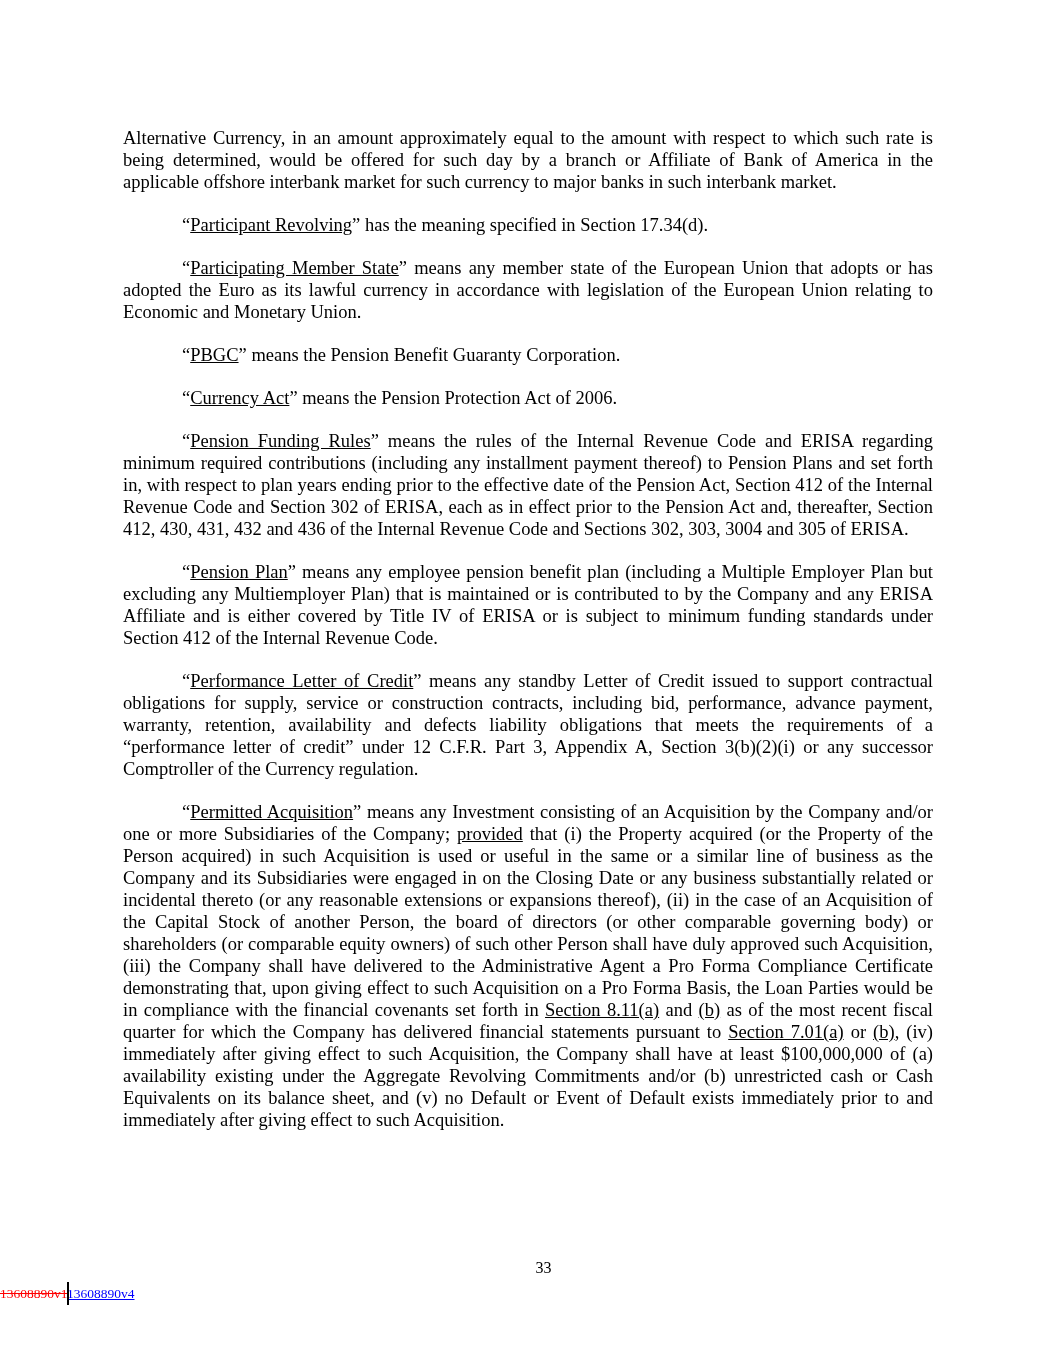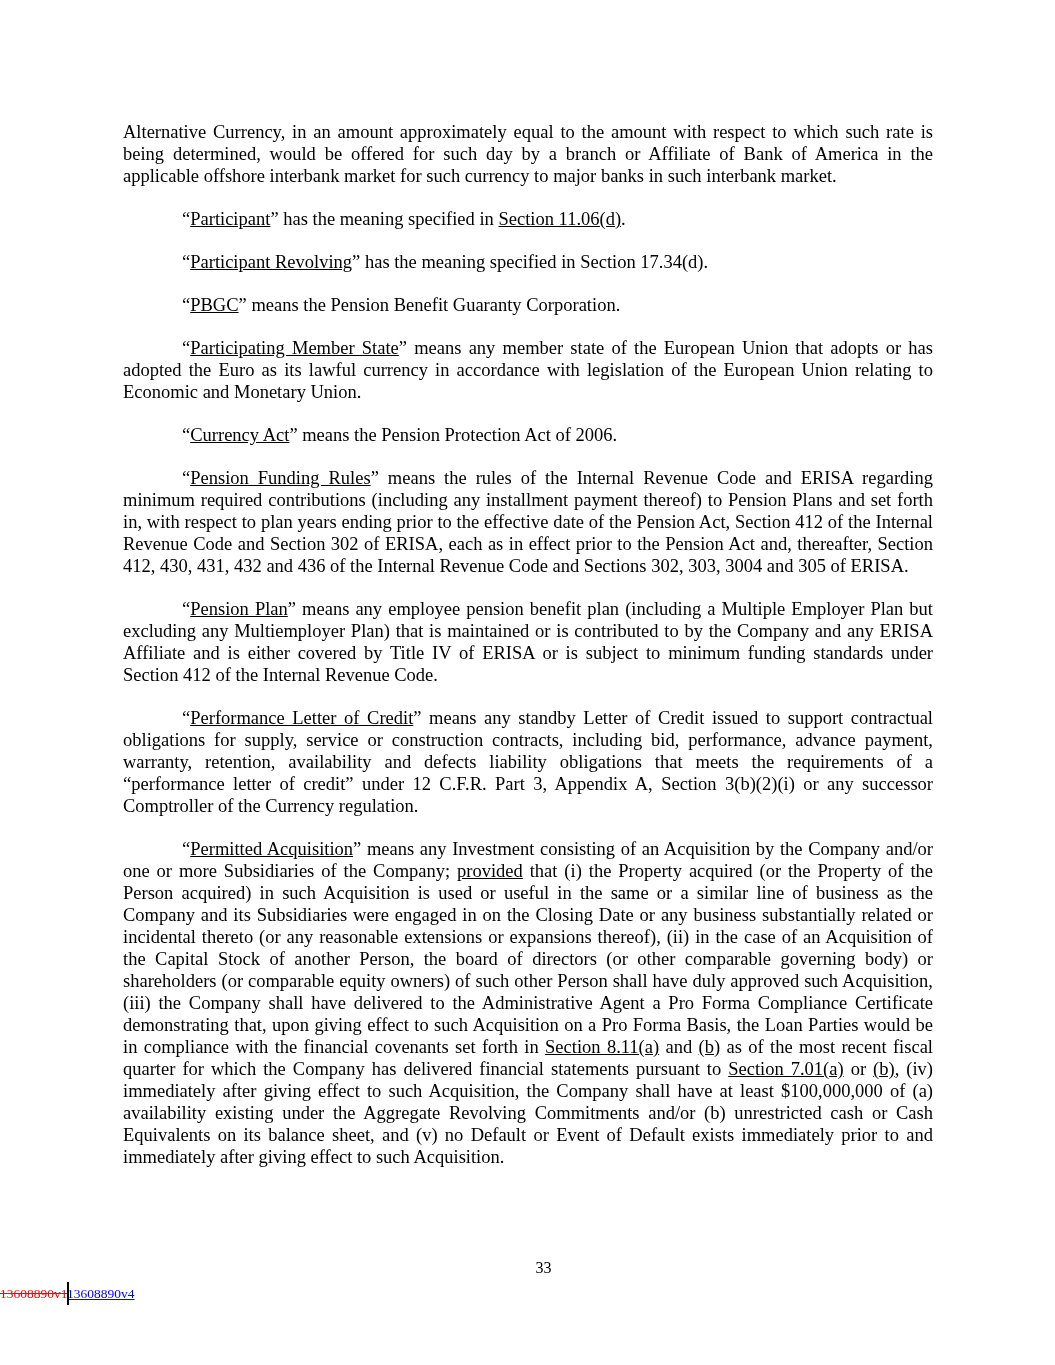--- a/index.html
+++ b/index.html
@@ -29,7 +29,7 @@
     width: 810px;
   }
   .para {
-    margin: 2px 0 21px 0;
+    margin: 8px 0 21px 0;
     font-size: 18.5px;
     line-height: 22px;
     text-align: justify;

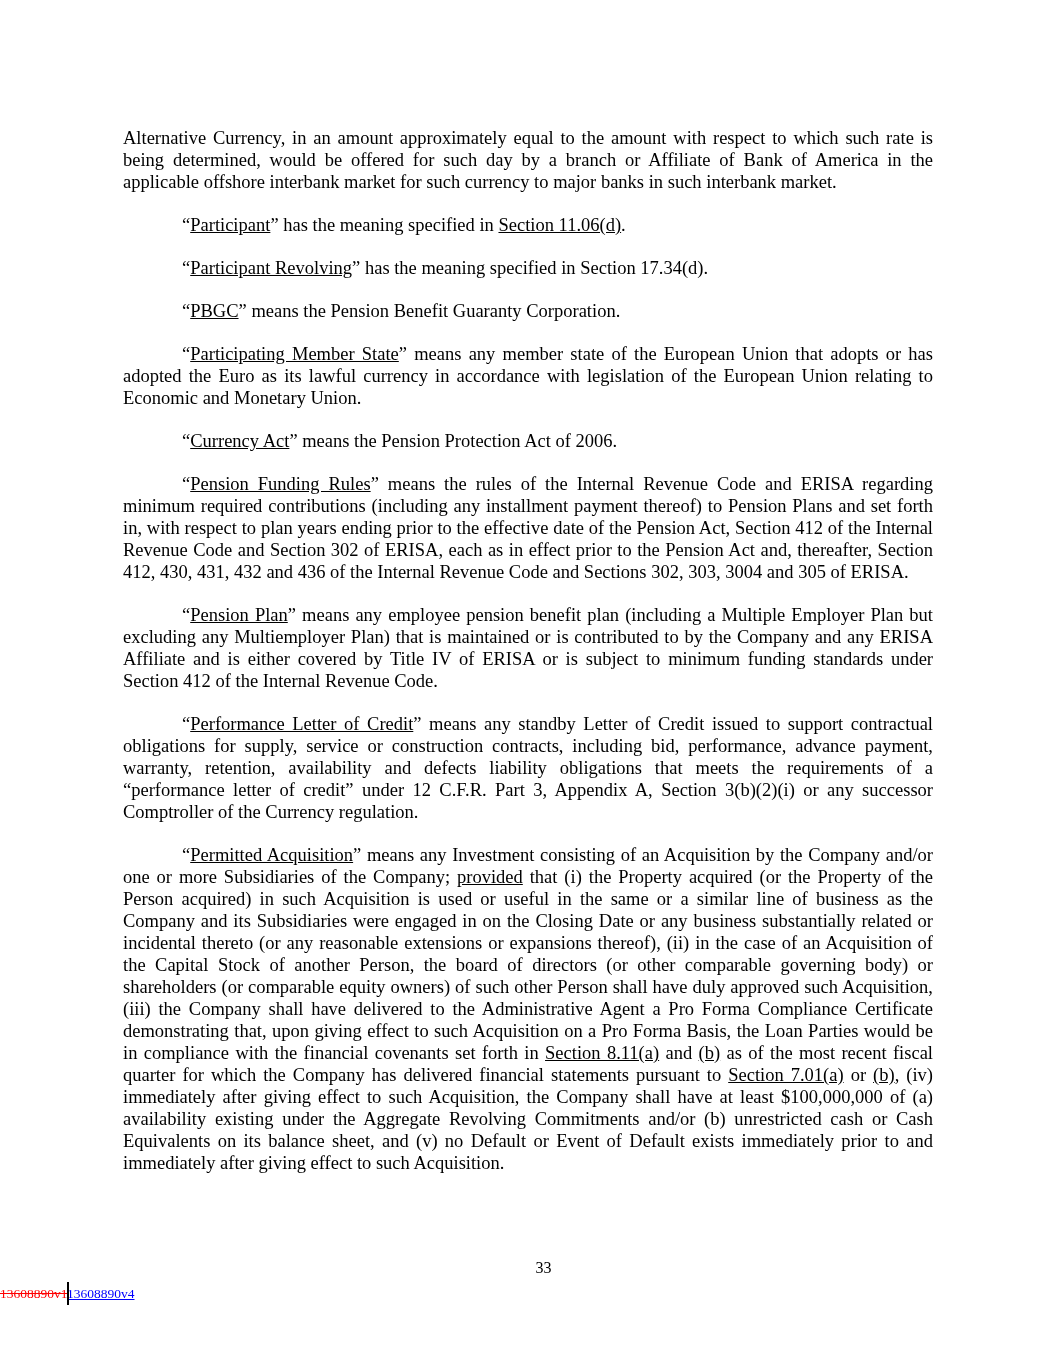--- a/index.html
+++ b/index.html
@@ -81,7 +81,6 @@
 <div class="page">
   <div class="doc-body">
       <p class="para"><span class="run">Alternative Currency, in an amount approximately equal to the amount with respect to which such rate is being determined, would be offered for such day by a branch or Affiliate of Bank of America in the applicable offshore interbank market for such currency to major banks in such interbank market.</span></p>
-      <p class="para indent"><span class="run">“</span><span class="run u">Participant</span><span class="run">” has the meaning specified in </span><span class="run u">Section 11.06(d)</span><span class="run">.</span></p>
       <p class="para indent"><span class="run">“</span><span class="run u">Participant Revolving</span><span class="run">” has the meaning specified in Section 17.34(d).</span></p>
       <p class="para indent"><span class="run">“</span><span class="run u">PBGC</span><span class="run">” means the Pension Benefit Guaranty Corporation.</span></p>
       <p class="para indent"><span class="run">“</span><span class="run u">Participating Member State</span><span class="run">” means any member state of the European Union that adopts or has adopted the Euro as its lawful currency in accordance with legislation of the European Union relating to Economic and Monetary Union.</span></p>

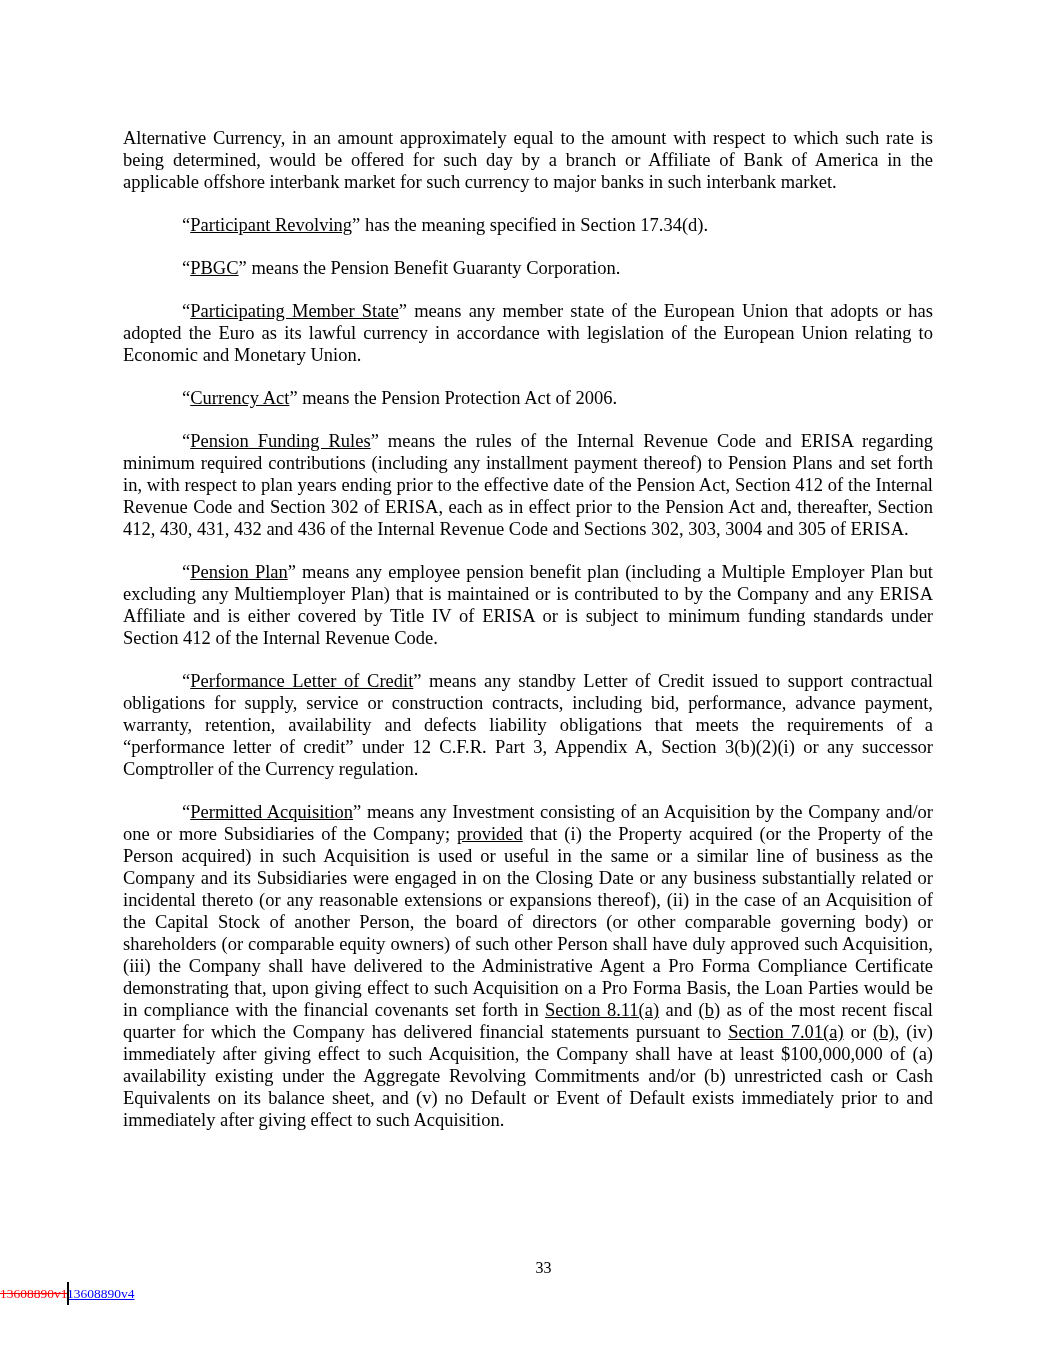--- a/index.html
+++ b/index.html
@@ -82,8 +82,8 @@
   <div class="doc-body">
       <p class="para"><span class="run">Alternative Currency, in an amount approximately equal to the amount with respect to which such rate is being determined, would be offered for such day by a branch or Affiliate of Bank of America in the applicable offshore interbank market for such currency to major banks in such interbank market.</span></p>
       <p class="para indent"><span class="run">“</span><span class="run u">Participant Revolving</span><span class="run">” has the meaning specified in Section 17.34(d).</span></p>
+      <p class="para indent"><span class="run">“</span><span class="run u">Participating Member State</span><span class="run">” means any member state of the European Union that adopts or has adopted the Euro as its lawful currency in accordance with legislation of the European Union relating to Economic and Monetary Union.</span></p>
       <p class="para indent"><span class="run">“</span><span class="run u">PBGC</span><span class="run">” means the Pension Benefit Guaranty Corporation.</span></p>
-      <p class="para indent"><span class="run">“</span><span class="run u">Participating Member State</span><span class="run">” means any member state of the European Union that adopts or has adopted the Euro as its lawful currency in accordance with legislation of the European Union relating to Economic and Monetary Union.</span></p>
       <p class="para indent"><span class="run">“</span><span class="run u">Currency Act</span><span class="run">” means the Pension Protection Act of 2006.</span></p>
       <p class="para indent"><span class="run">“</span><span class="run u">Pension Funding Rules</span><span class="run">” means the rules of the Internal Revenue Code and ERISA regarding minimum required contributions (including any installment payment thereof) to Pension Plans and set forth in, with respect to plan years ending prior to the effective date of the Pension Act, Section 412 of the Internal Revenue Code and Section 302 of ERISA, each as in effect prior to the Pension Act and, thereafter, Section 412, 430, 431, 432 and 436 of the Internal Revenue Code and Sections 302, 303, 3004 and 305 of ERISA.</span></p>
       <p class="para indent"><span class="run">“</span><span class="run u">Pension Plan</span><span class="run">” means any employee pension benefit plan (including a Multiple Employer Plan but excluding any Multiemployer Plan) that is maintained or is contributed to by the Company and any ERISA Affiliate and is either covered by Title IV of ERISA or is subject to minimum funding standards under Section 412 of the Internal Revenue Code.</span></p>

